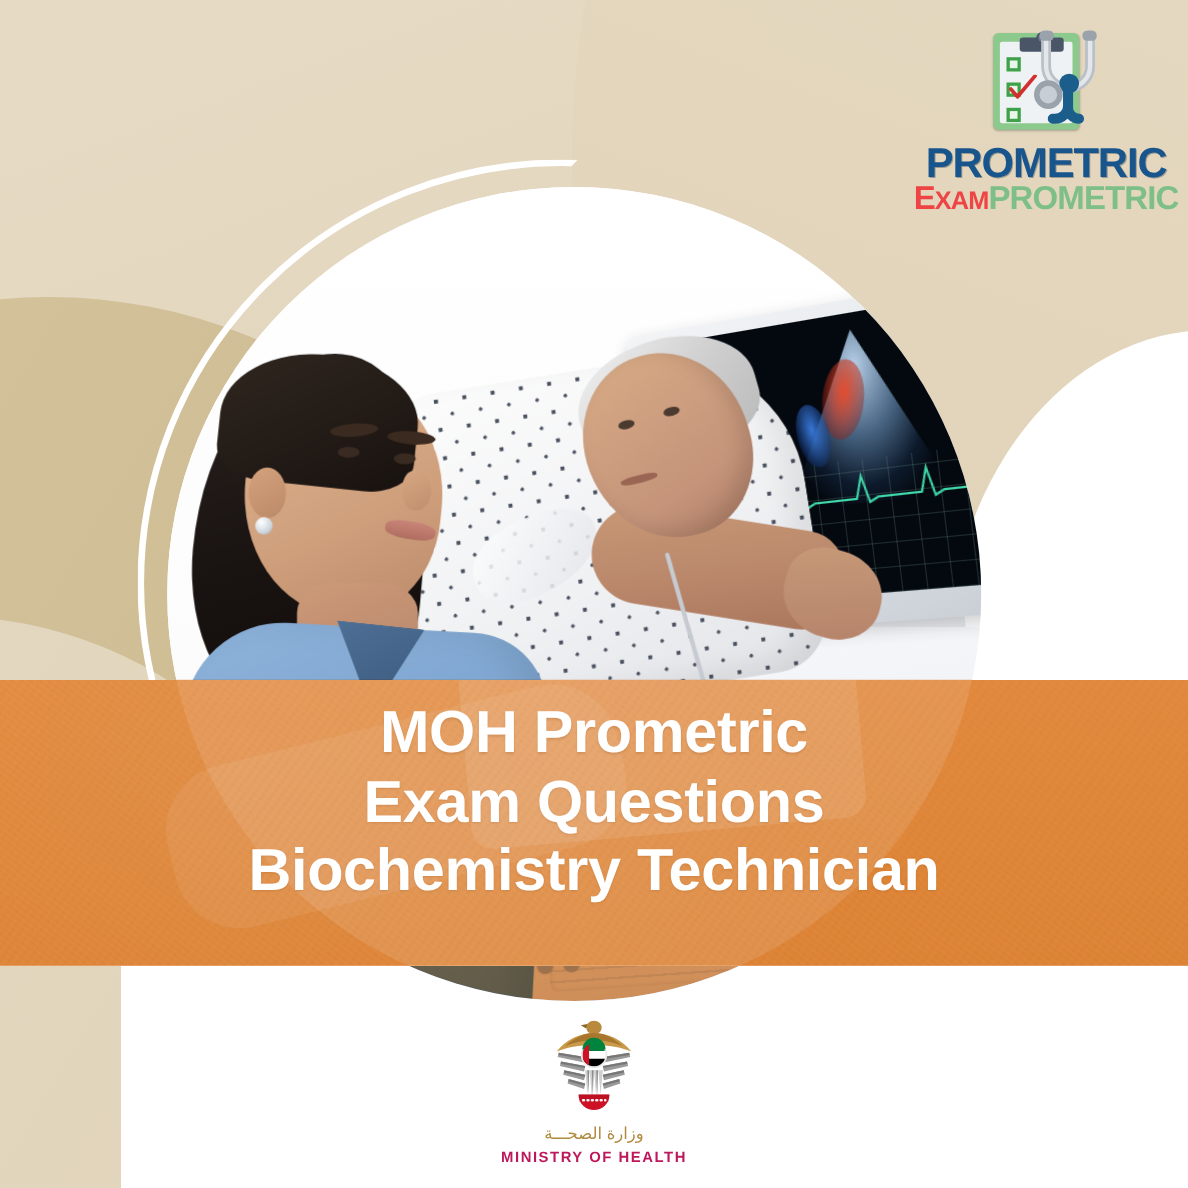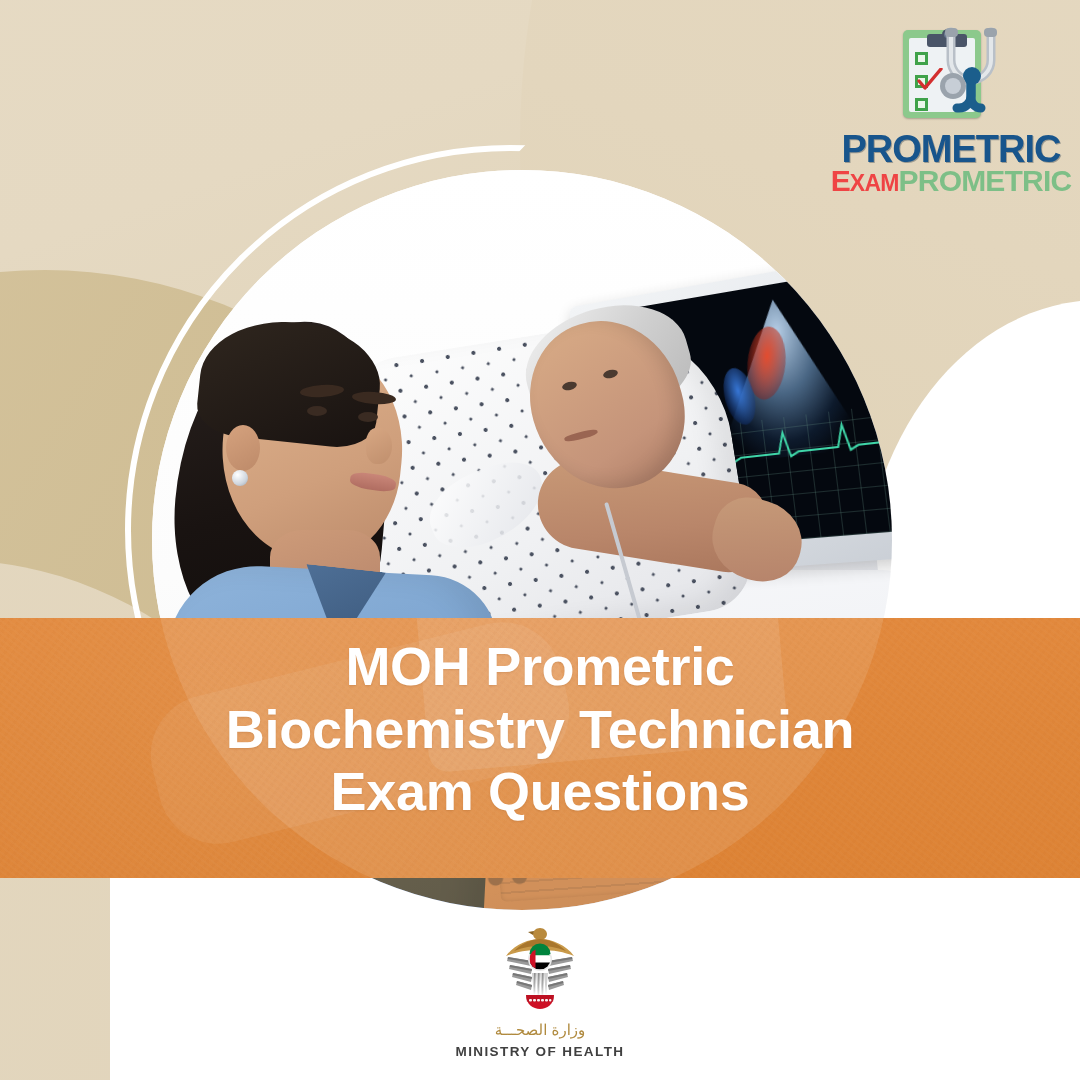--- a/index.html
+++ b/index.html
@@ -612,8 +612,8 @@
     <div class="band-noise"></div>
     <div class="band-title">
       <div class="line">MOH Prometric</div>
+      <div class="line">Exam Questions</div>
       <div class="line">Biochemistry Technician</div>
-      <div class="line">Exam Questions</div>
     </div>
   </div>
 

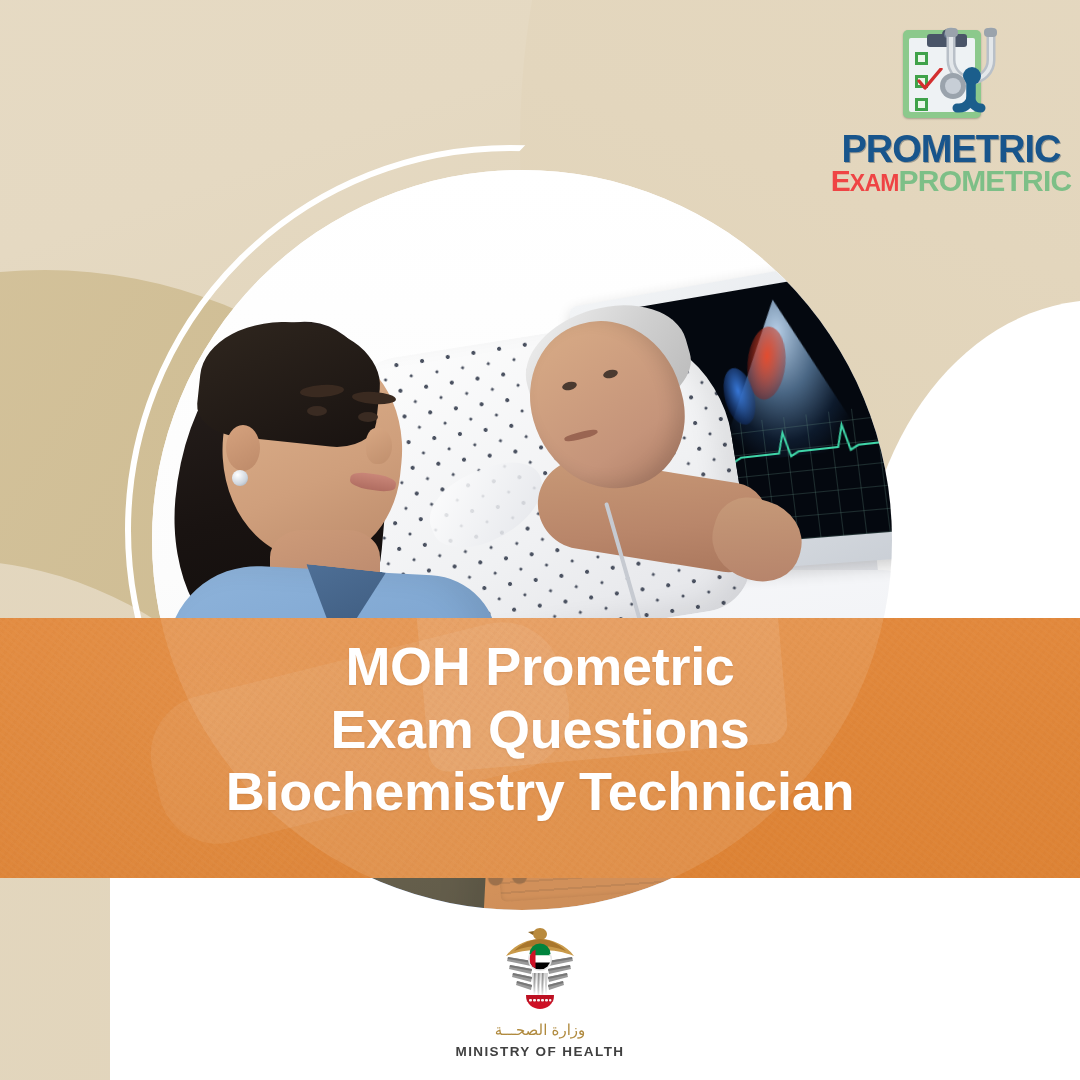--- a/index.html
+++ b/index.html
@@ -515,7 +515,7 @@
     font-size:13.5px;
     font-weight:700;
     letter-spacing:1.4px;
-    color:#404040;
+    color:#be185d;
   }
 </style>
 </head>

